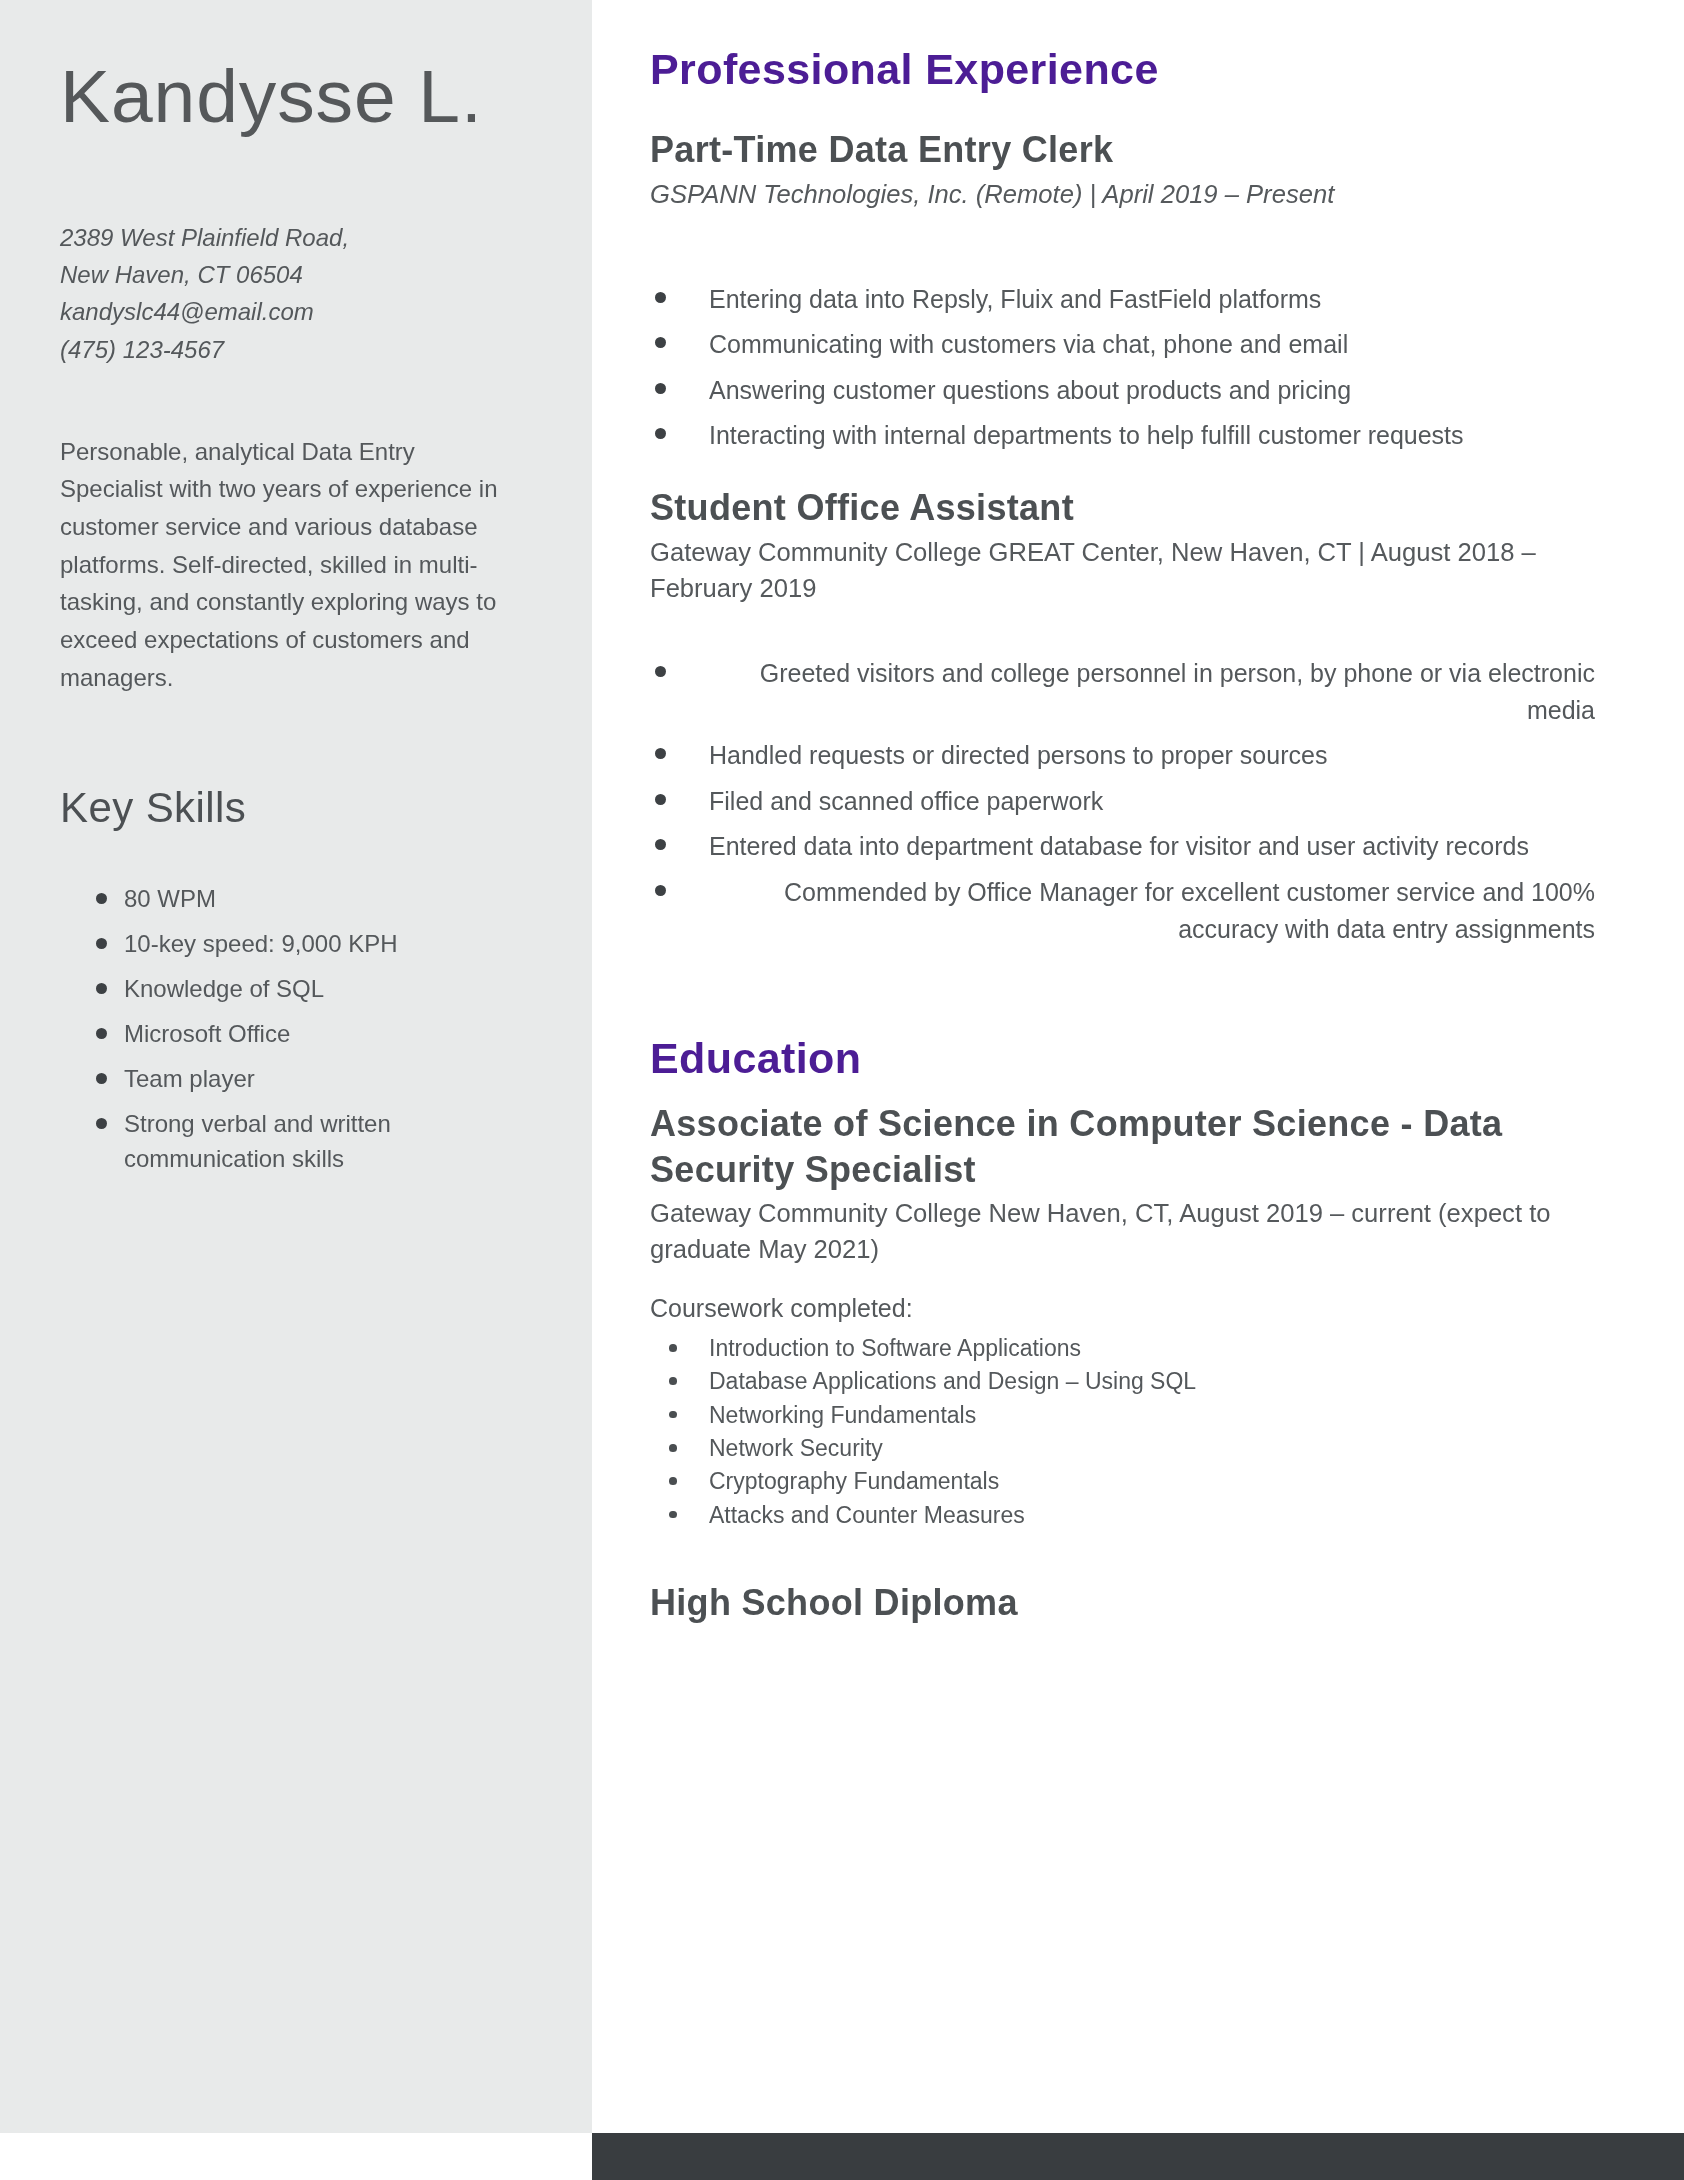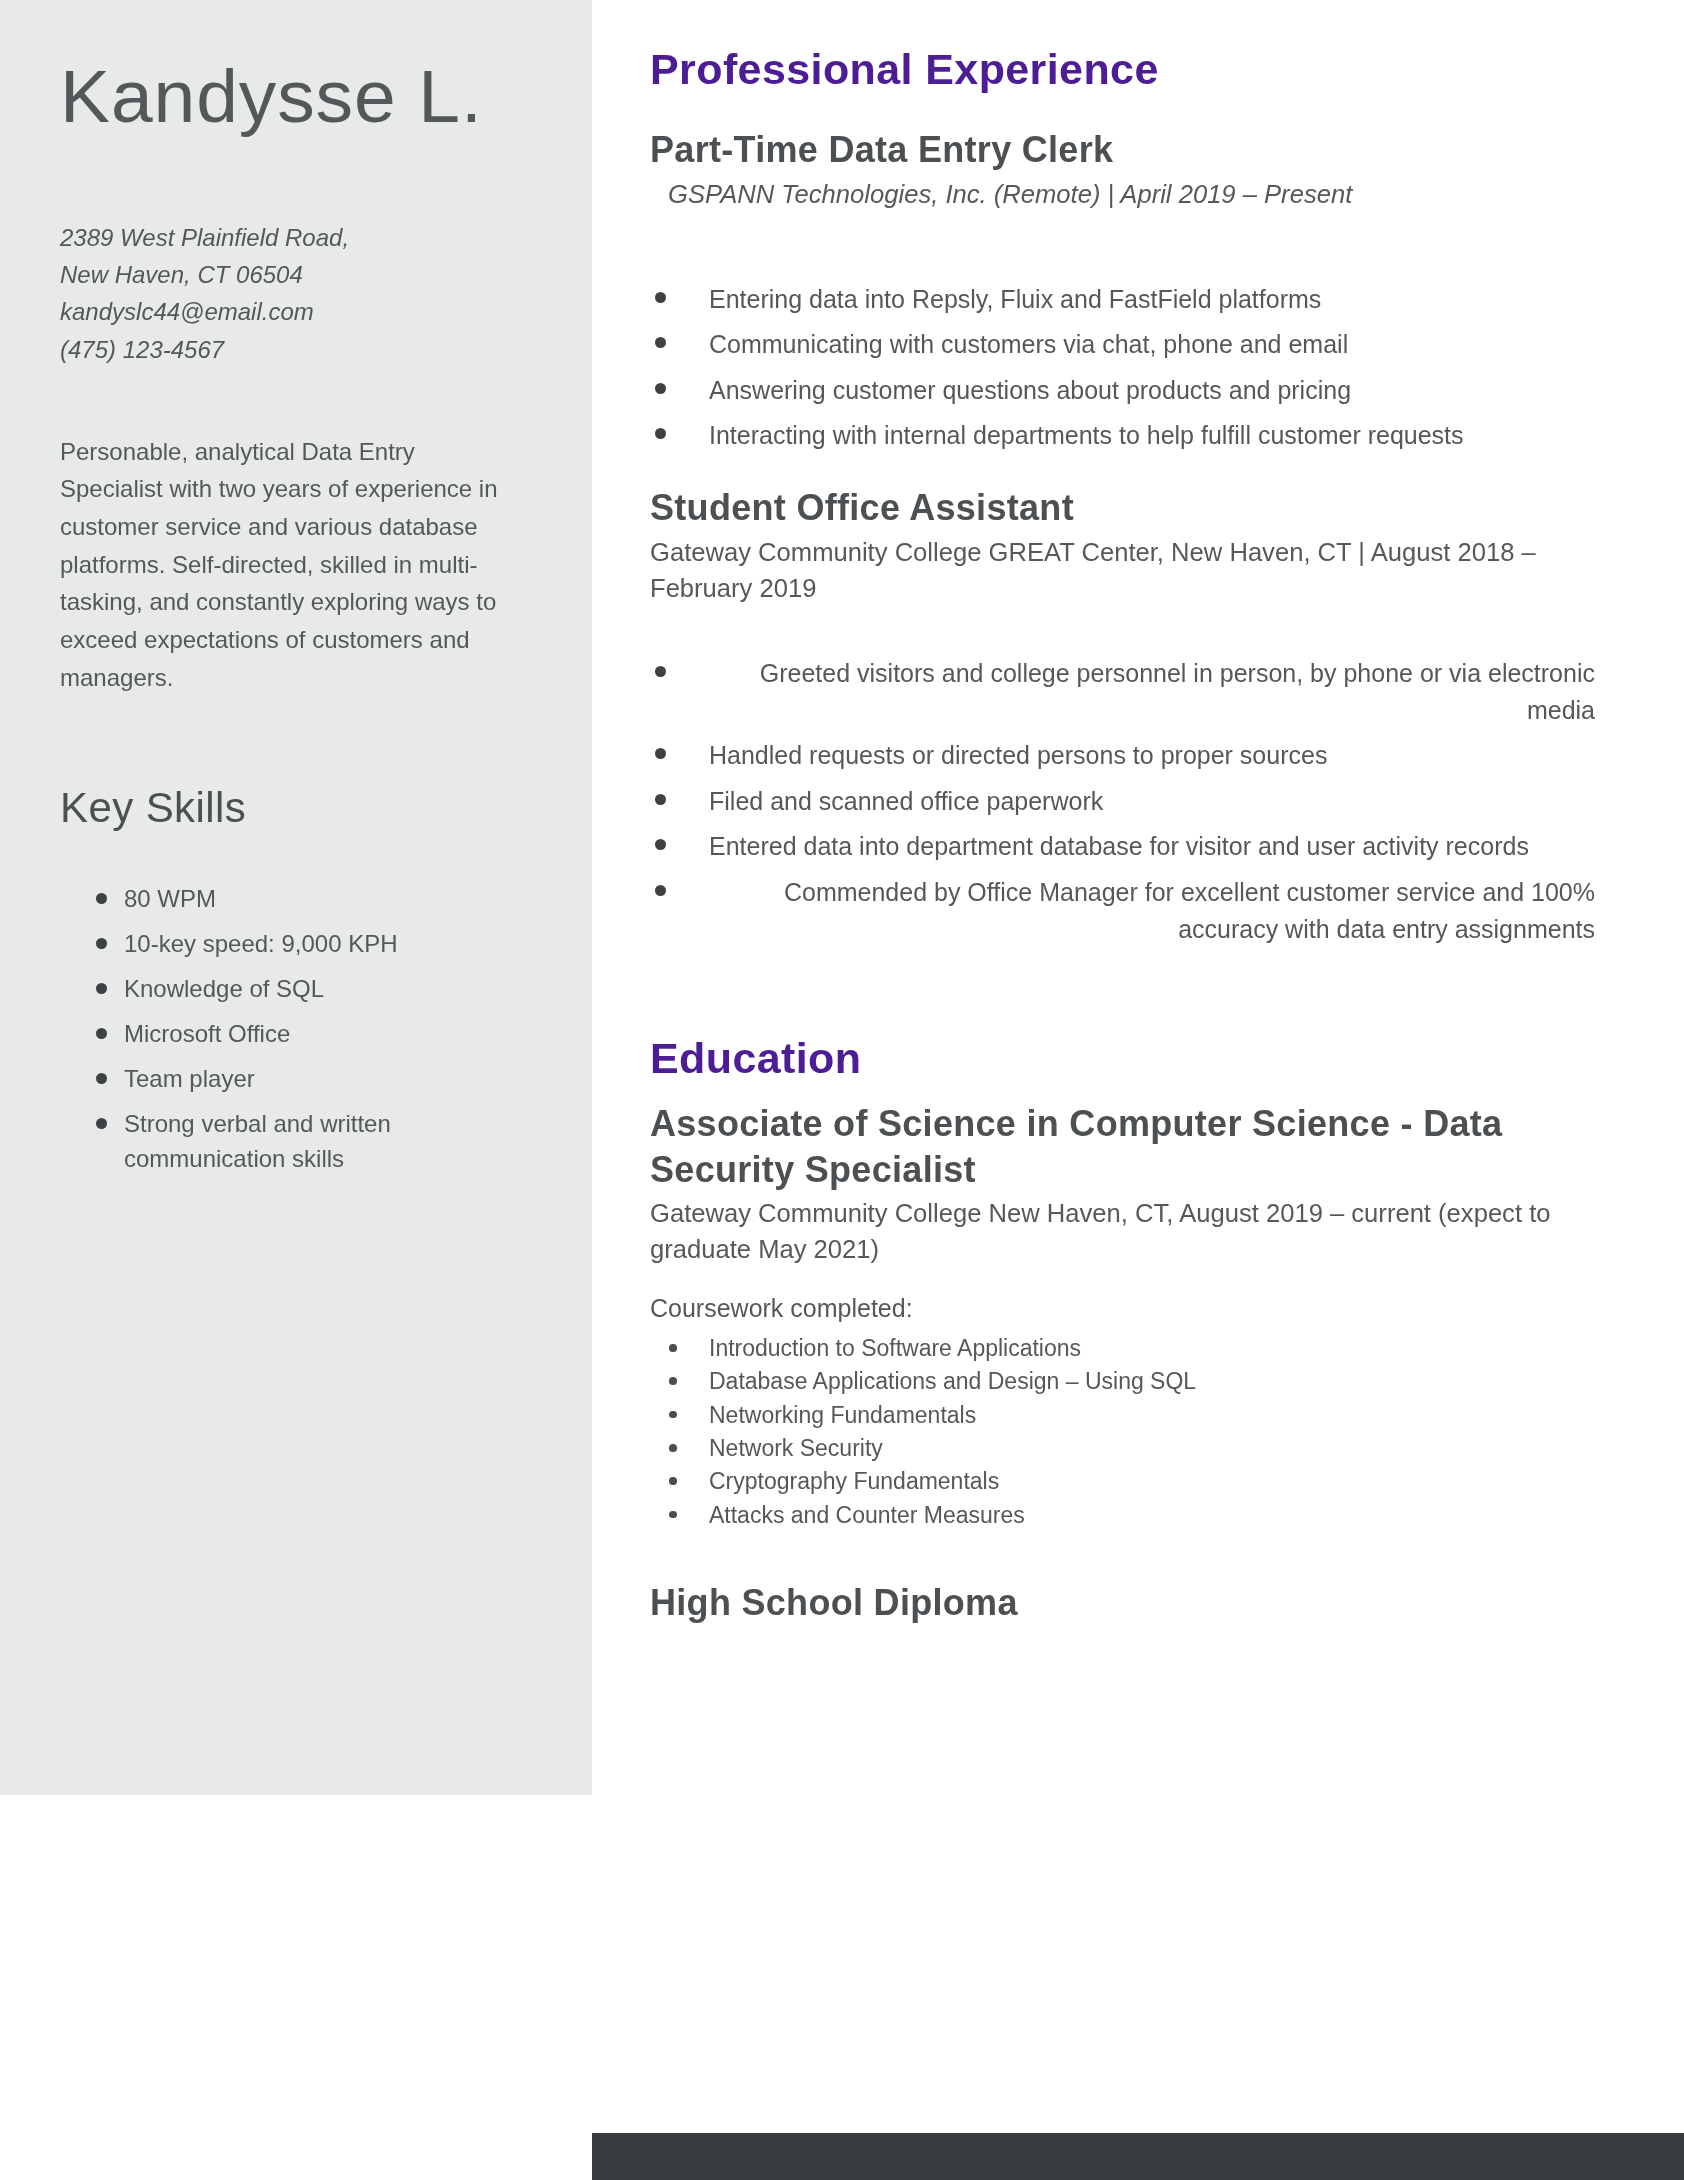--- a/index.html
+++ b/index.html
@@ -21,7 +21,7 @@
   
   .sidebar {
     flex:none;
-    width:592px; height:1795px;
+    width:592px; height:2133px;
     background:#e8eaea;
     padding:44px 49px 6px 60px;
   }

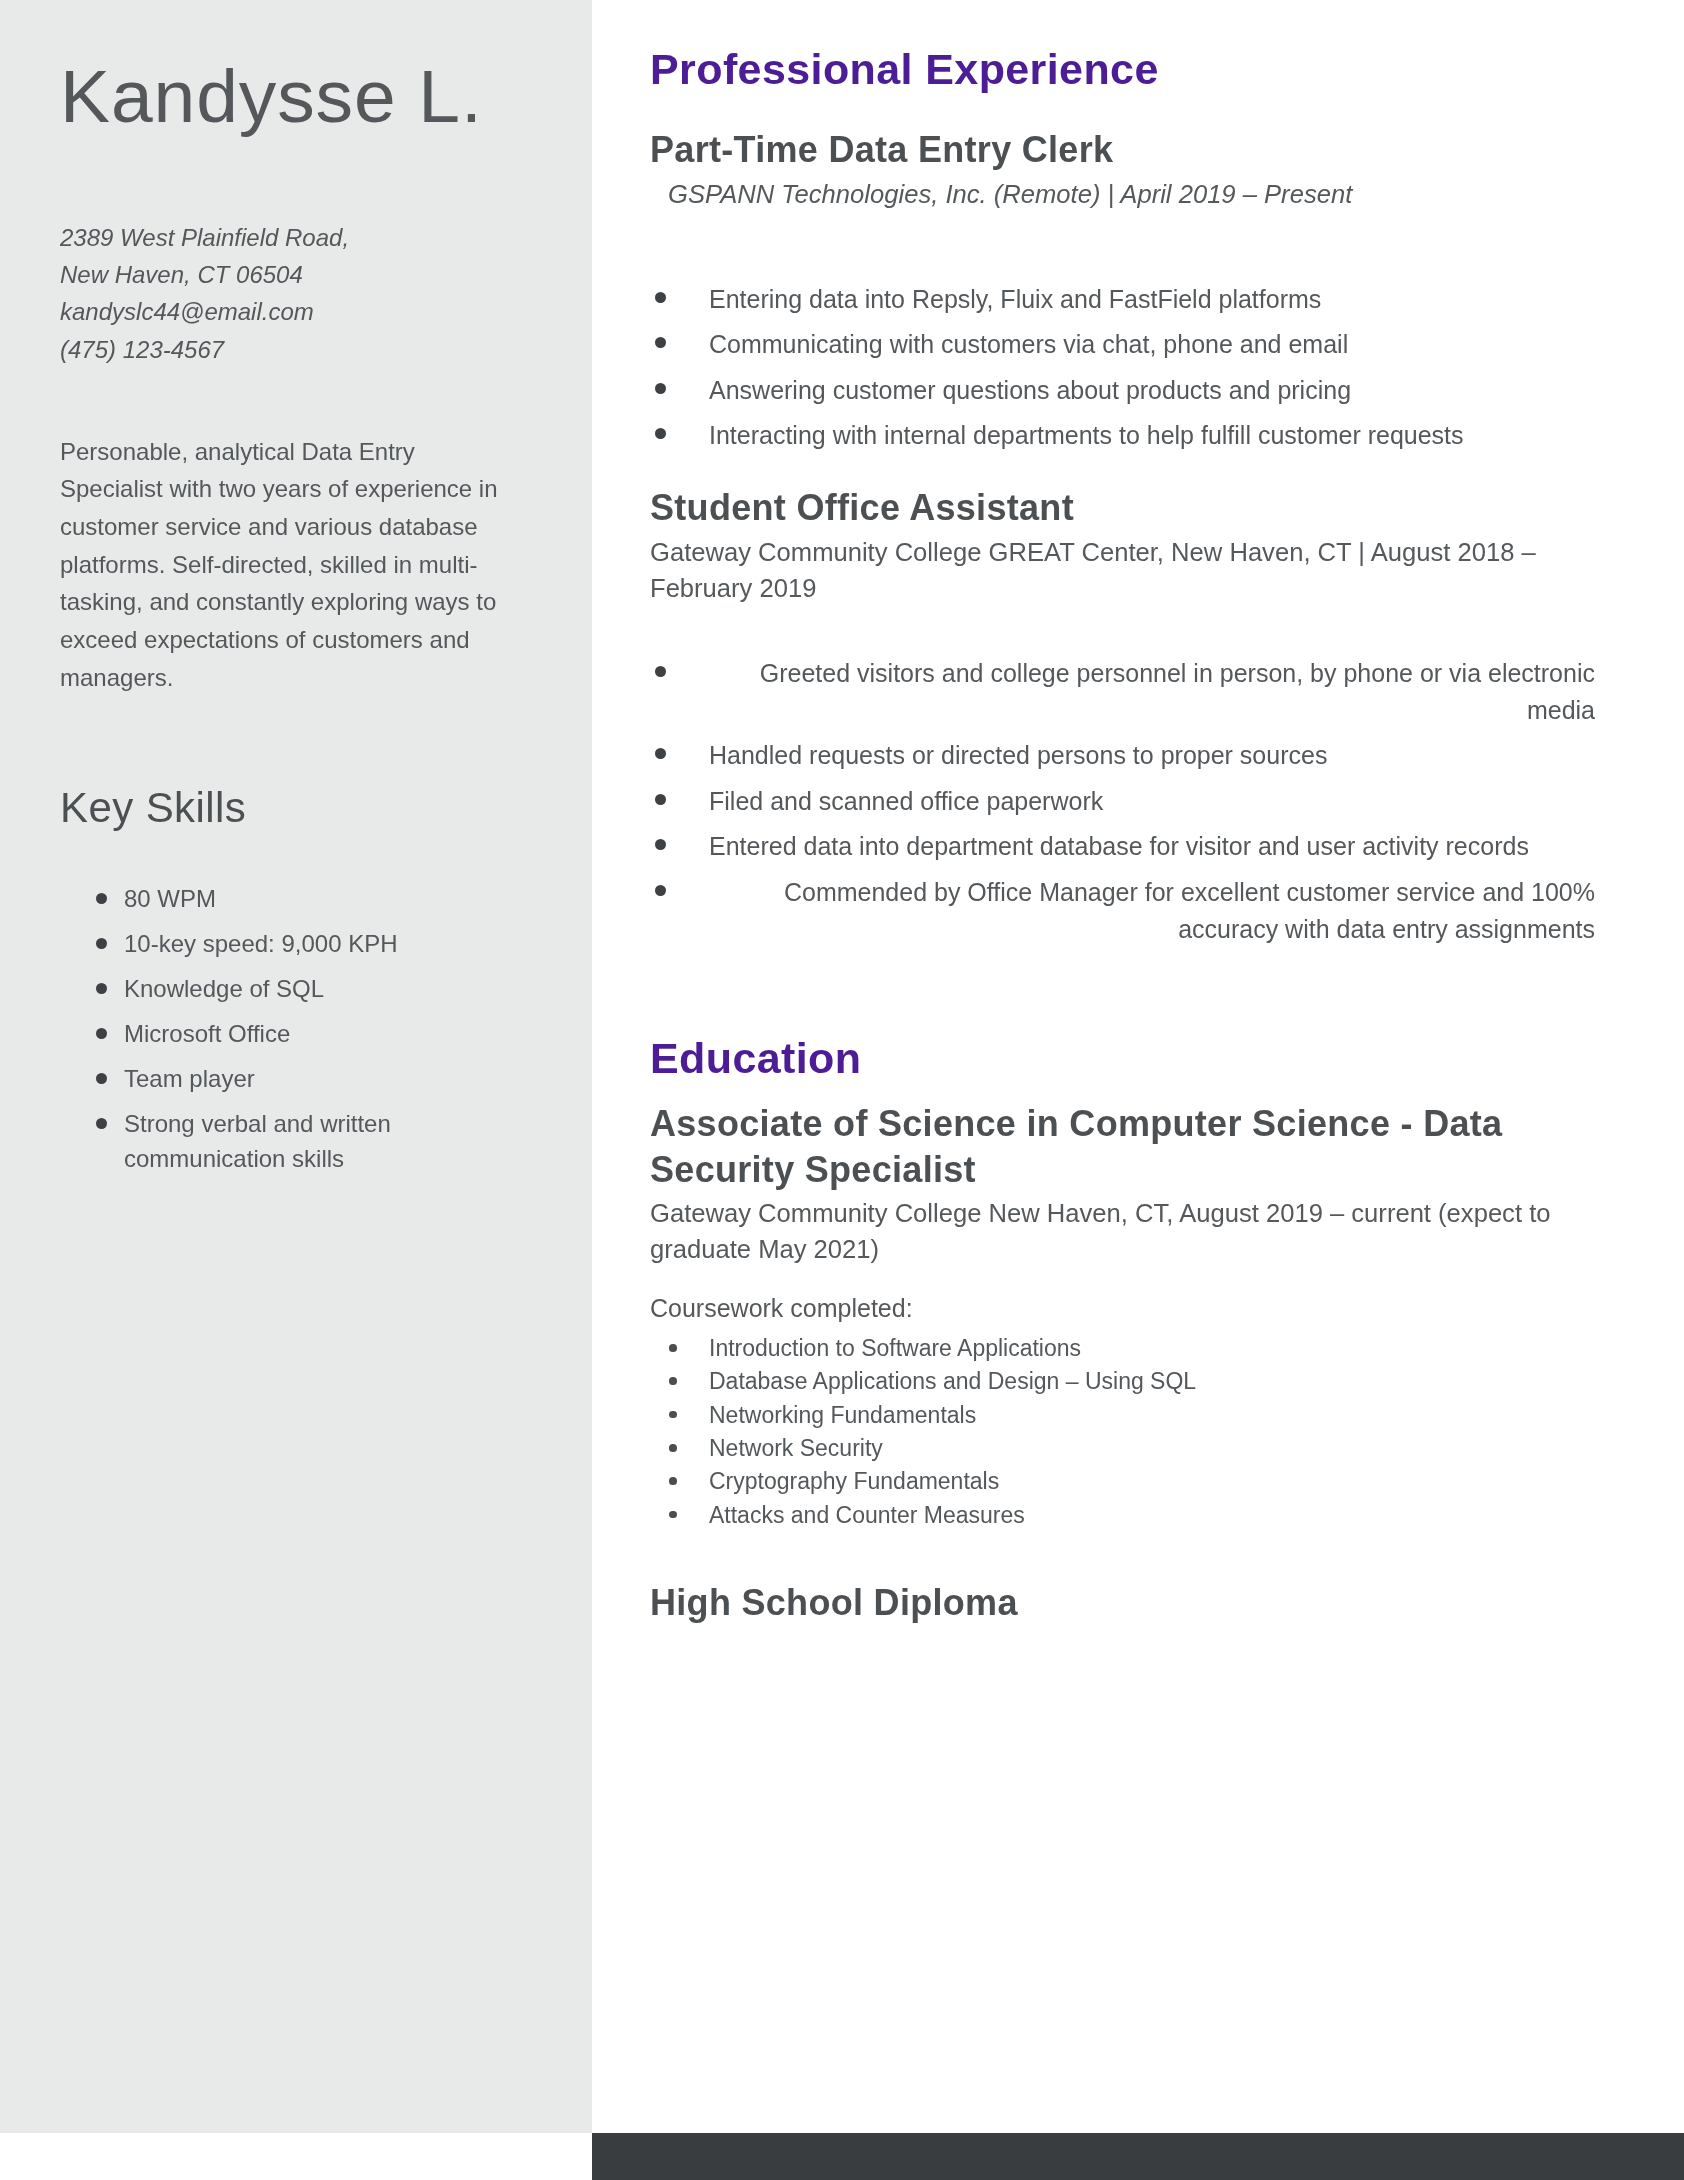--- a/index.html
+++ b/index.html
@@ -106,7 +106,7 @@
     max-width:988px;
   }
   .edu .meta { margin-top:1.7px; }
-  .italic { font-style:italic;margin-left:18px; }
+  .italic { font-style:italic; }
 
   .exp-list { list-style:none; margin-top:68px; }
   .job-second .exp-list { margin-top:48px;text-align:right; }

